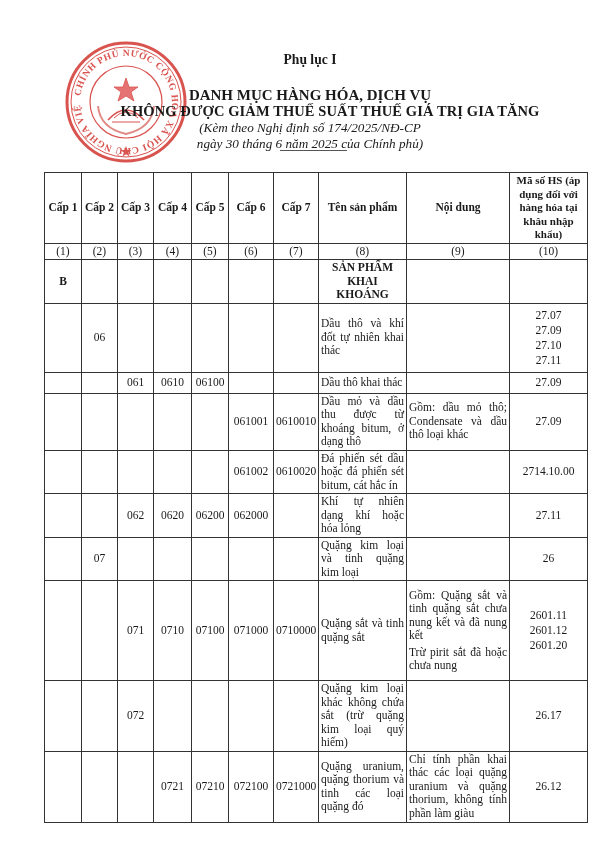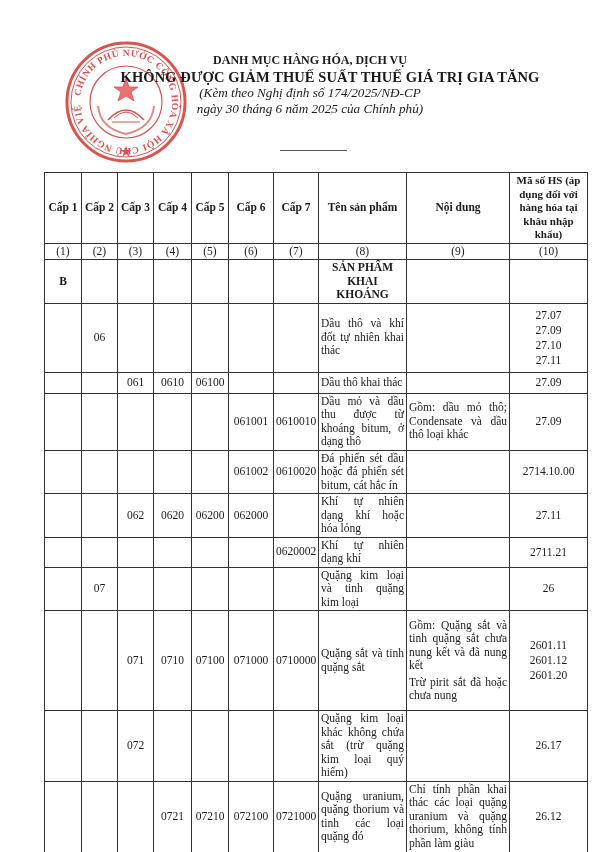--- a/index.html
+++ b/index.html
@@ -60,6 +60,7 @@
 </svg>
 
 <div class="header">
+  <div class="h-line">Phụ lục I</div>
   <div class="h-line title1">DANH MỤC HÀNG HÓA, DỊCH VỤ</div>
   <div class="h-line title2">KHÔNG ĐƯỢC GIẢM THUẾ SUẤT THUẾ GIÁ TRỊ GIA TĂNG</div>
   <div class="h-sub">(Kèm theo Nghị định số 174/2025/NĐ-CP</div>

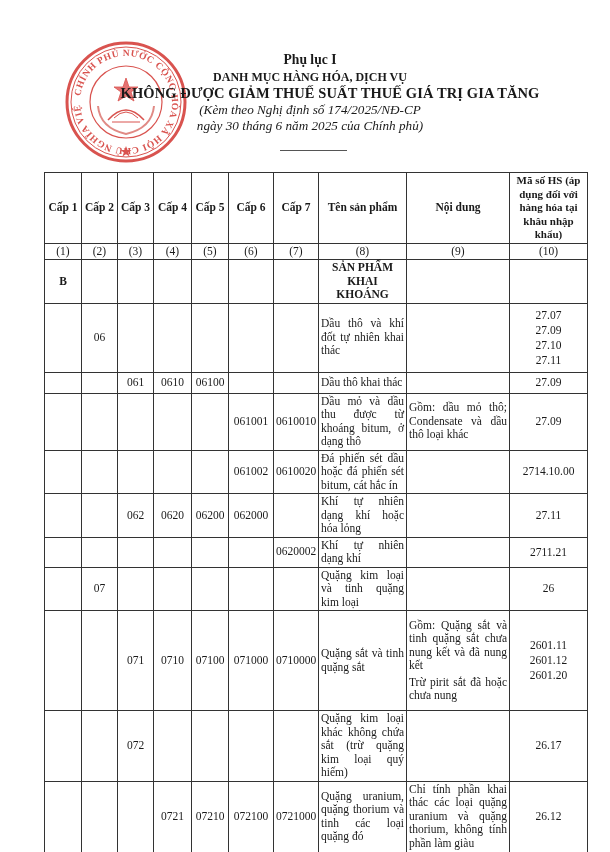--- a/index.html
+++ b/index.html
@@ -14,7 +14,7 @@
     position: absolute; left: 70px; top: 52px; width: 480px; text-align: center;
   }
   .h-line { font-size: 13.6px; line-height: 16.5px; font-weight: bold; }
-  .h-line.title1 { font-size: 12px; }
+  .h-line.title1 { font-size: 15px; margin-top: 18px; }
   .h-line.title2 { font-size: 14.5px; letter-spacing: 0.1px; padding-left: 40px; }
   .h-sub { font-size: 13.2px; line-height: 16px; font-style: italic; font-weight: normal; text-align: center; }
   .underline { position: absolute; left: 280px; top: 150px; width: 67px; height: 1px; background: #555; }

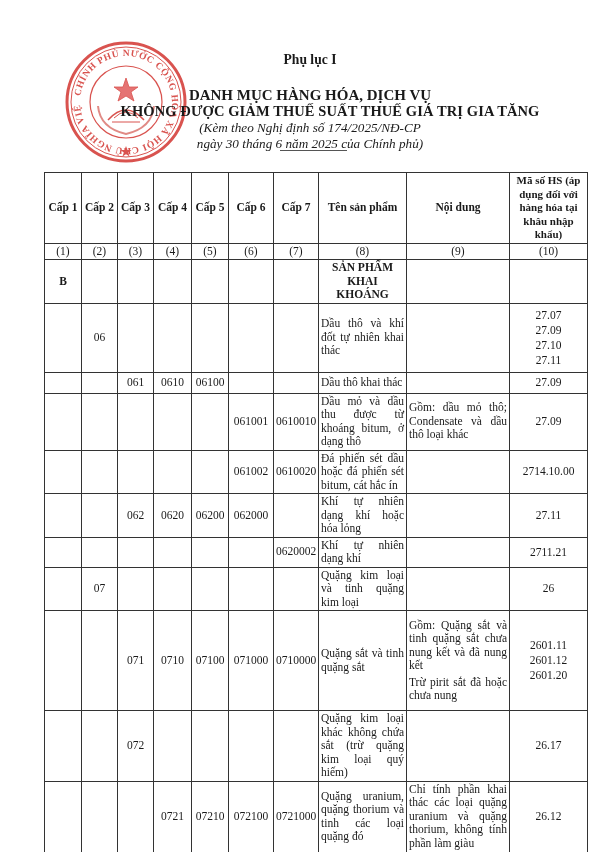--- a/index.html
+++ b/index.html
@@ -205,22 +205,6 @@
           <span class="hs-line">27.11</span>
         </td>
       </tr>
-      <tr style="height: 29px;">
-        <td class="c"></td>
-        <td class="c"></td>
-        <td class="c"></td>
-        <td class="c"></td>
-        <td class="c"></td>
-        <td class="c"></td>
-        <td class="c">0620002</td>
-        <td class="name">Khí tự nhiên dạng khí</td>
-        <td class="content">
-          <span class="para"></span>
-        </td>
-        <td class="hs">
-          <span class="hs-line">2711.21</span>
-        </td>
-      </tr>
       <tr style="height: 42px;">
         <td class="c"></td>
         <td class="c">07</td>

